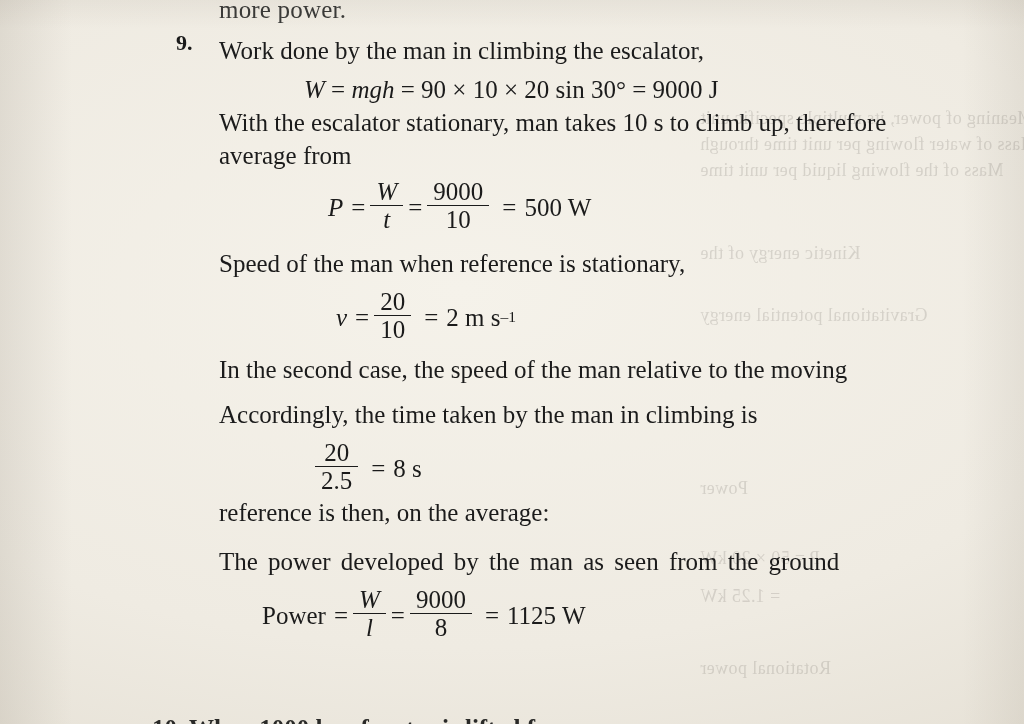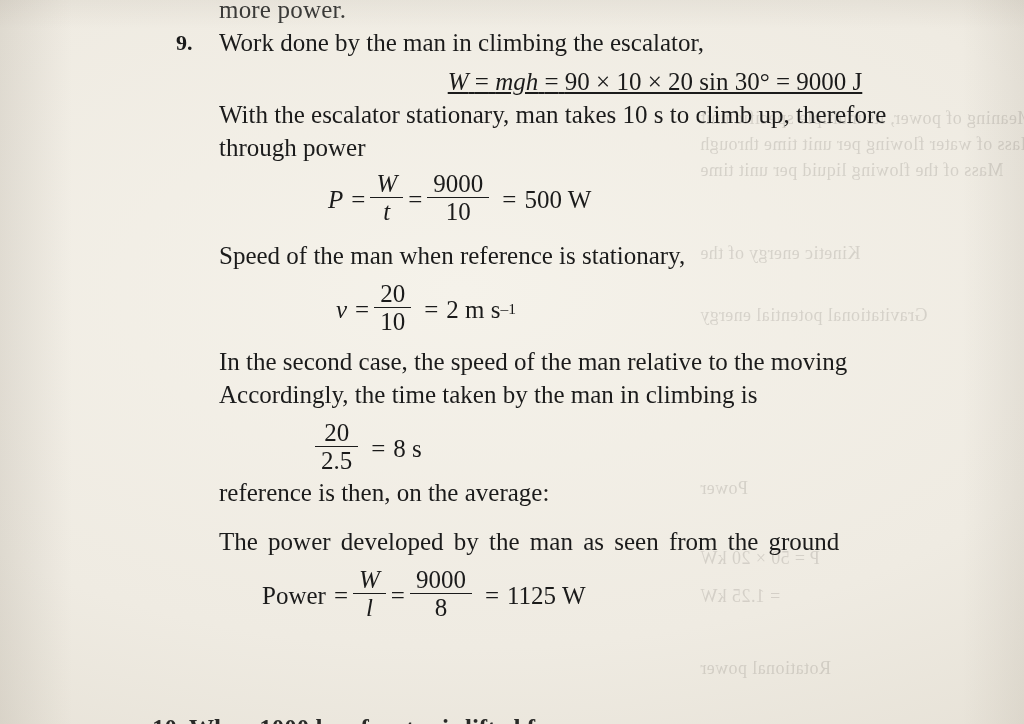--- a/index.html
+++ b/index.html
@@ -140,7 +140,7 @@
 
     <div class="qnum">9.</div>
 
-    <div class="line body-text nojust" style="margin-top:0;">Work done by the man in climbing the escalator,</div>
+    <div class="line body-text nojust" style="margin-top:8px;">Work done by the man in climbing the escalator,</div>
 
     <div class="line eq" style="margin-left:128px; margin-top:6px;">
       <span class="it">W</span>

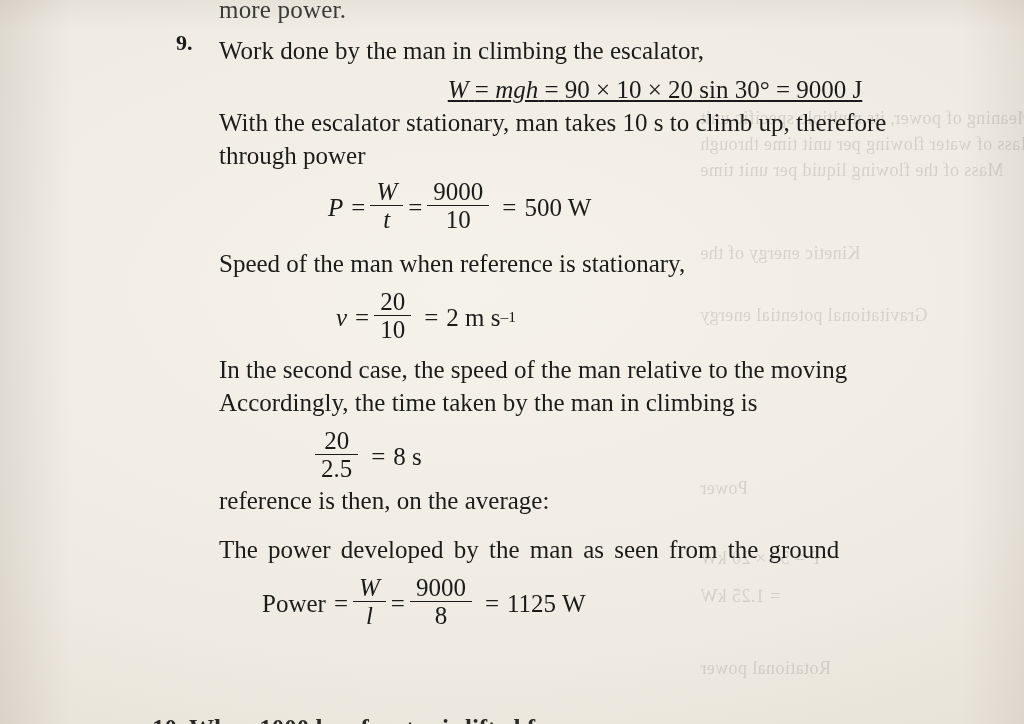--- a/index.html
+++ b/index.html
@@ -84,9 +84,8 @@
   }
   .nojust { text-align: left; }
   .eq {
-    text-align: center;
-    font-size: 25px;
-    text-decoration: underline;
+    text-align: left;
+    font-size: 25px;
   }
   i, .it { font-style: italic; }
   .sup { font-size: 0.62em; vertical-align: super; }

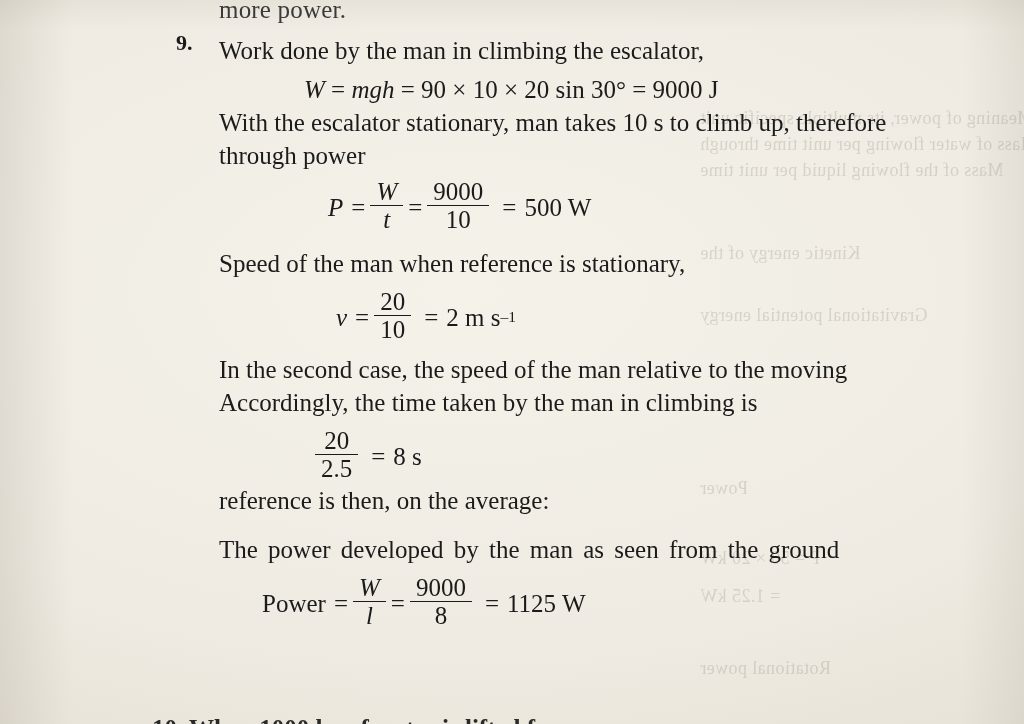--- a/index.html
+++ b/index.html
@@ -150,7 +150,7 @@
     </div>
 
     <div class="line body-text" style="margin-top:0;">With the escalator stationary, man takes 10 s to climb up, therefore</div>
-    <div class="line body-text nojust">through power</div>
+    <div class="line body-text nojust">average from</div>
 
     <div class="line eqrow" style="margin-left:152px; margin-top:8px;">
       <span class="it">P</span>

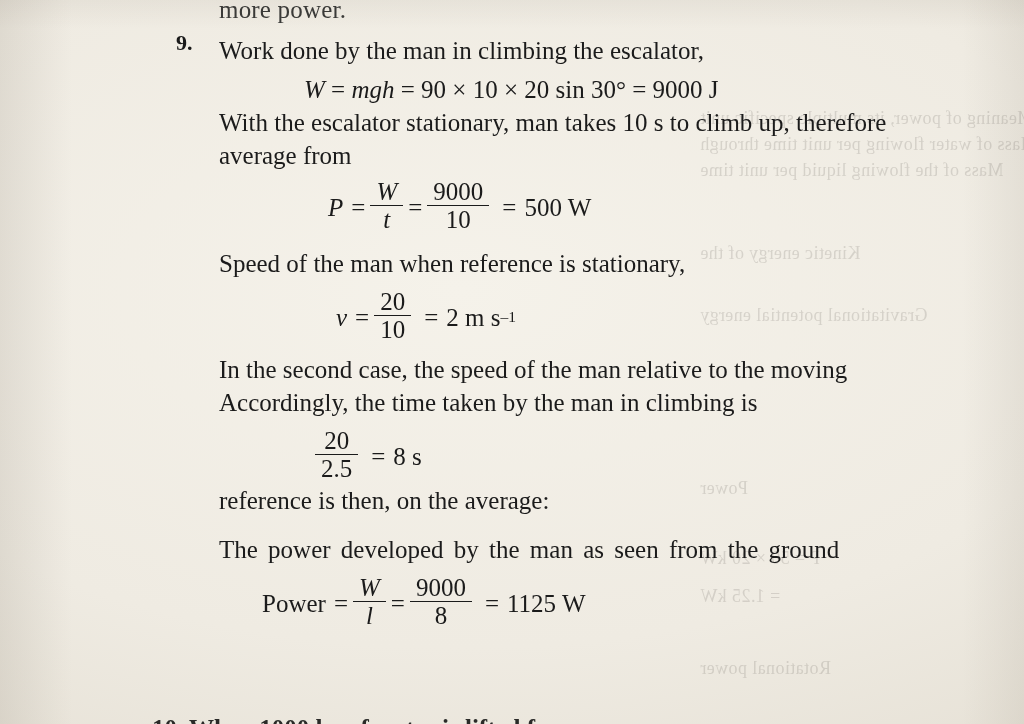--- a/index.html
+++ b/index.html
@@ -190,7 +190,7 @@
 
     <div class="line body-text" style="margin-top:8px;">In the second case, the speed of the man relative to the moving</div>
 
-    <div class="line body-text nojust" style="">Accordingly, the time taken by the man in climbing is</div>
+    <div class="line body-text nojust" style="margin-top:12px;">Accordingly, the time taken by the man in climbing is</div>
 
     <div class="line eqrow" style="margin-left:134px; margin-top:10px;">
       <span class="frac">

